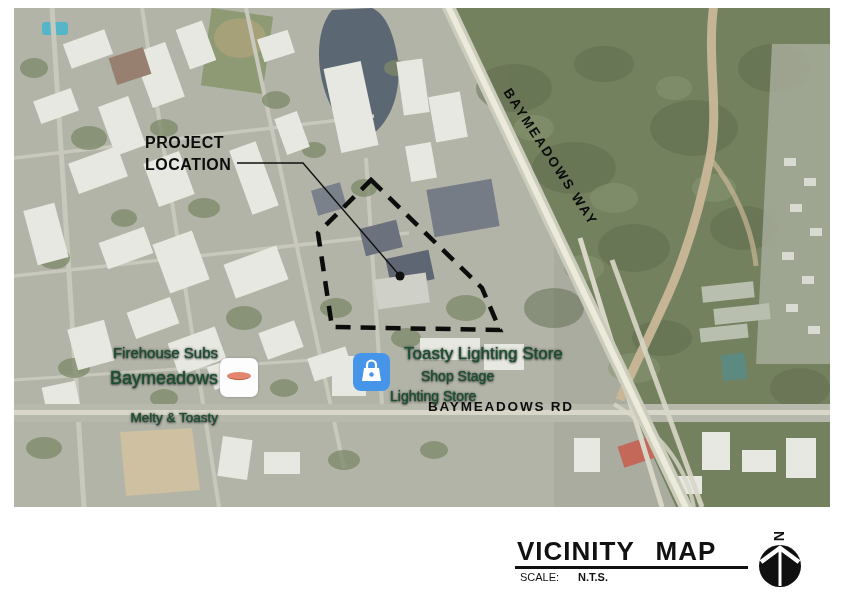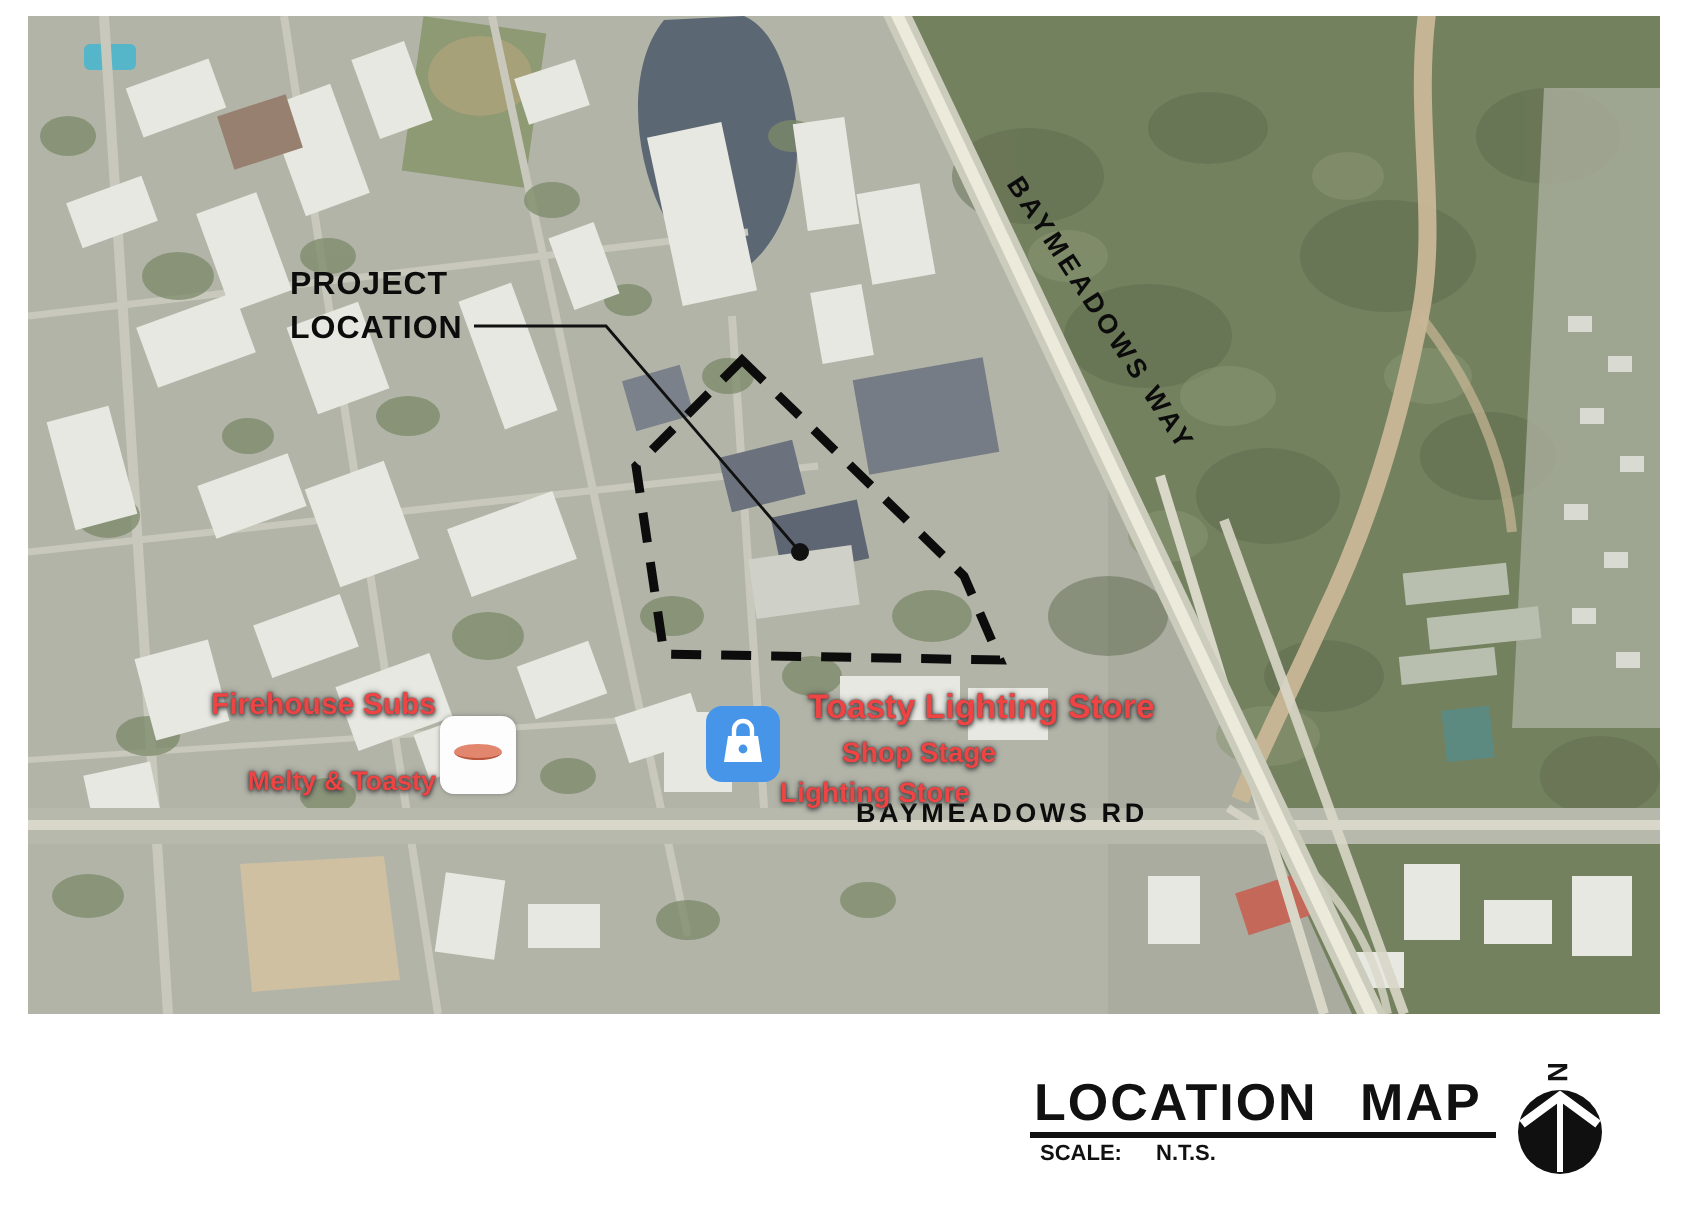--- a/index.html
+++ b/index.html
@@ -17,7 +17,7 @@
   #rd-label { left:414px; top:391px; font-size:13.5px; letter-spacing:1.8px; }
 
   
-  .poi { position:absolute; color:#ef4444; font-weight:bold;
+  .poi { position:absolute; color:#14532d; font-weight:normal;
          text-shadow:0 1px 2px rgba(70,70,70,.95), 0 0 3px rgba(70,70,70,.85), 0 0 1px rgba(60,60,60,.9); }
   #firehouse-label { left:30px; top:336px; width:174px; text-align:right; }
   #firehouse-label .l1 { font-size:15px; line-height:18px; }

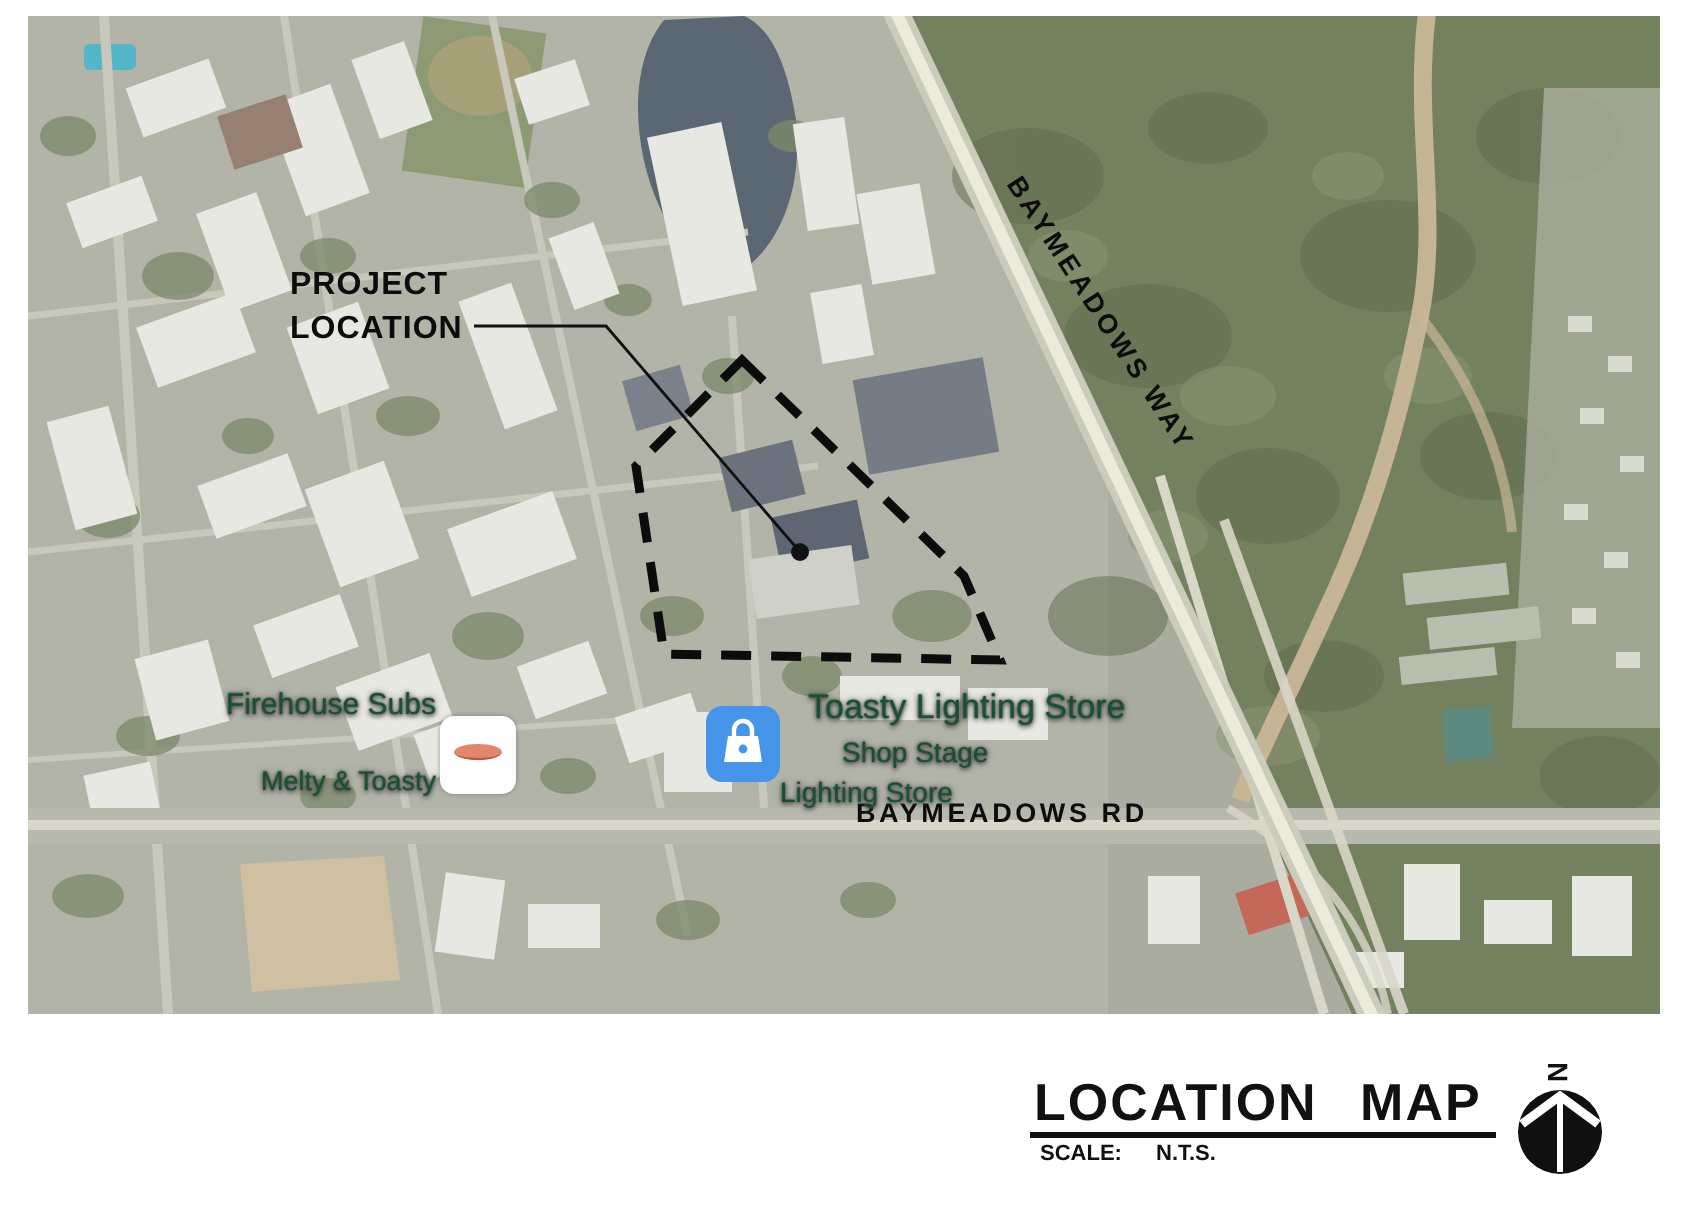--- a/index.html
+++ b/index.html
@@ -211,6 +211,7 @@
 
     <div id="firehouse-label" class="poi">
       <div class="l1">Firehouse Subs</div>
+      <div class="l2">Baymeadows</div>
       <div class="l3">Melty &amp; Toasty</div>
     </div>
     <div id="firehouse-icon">

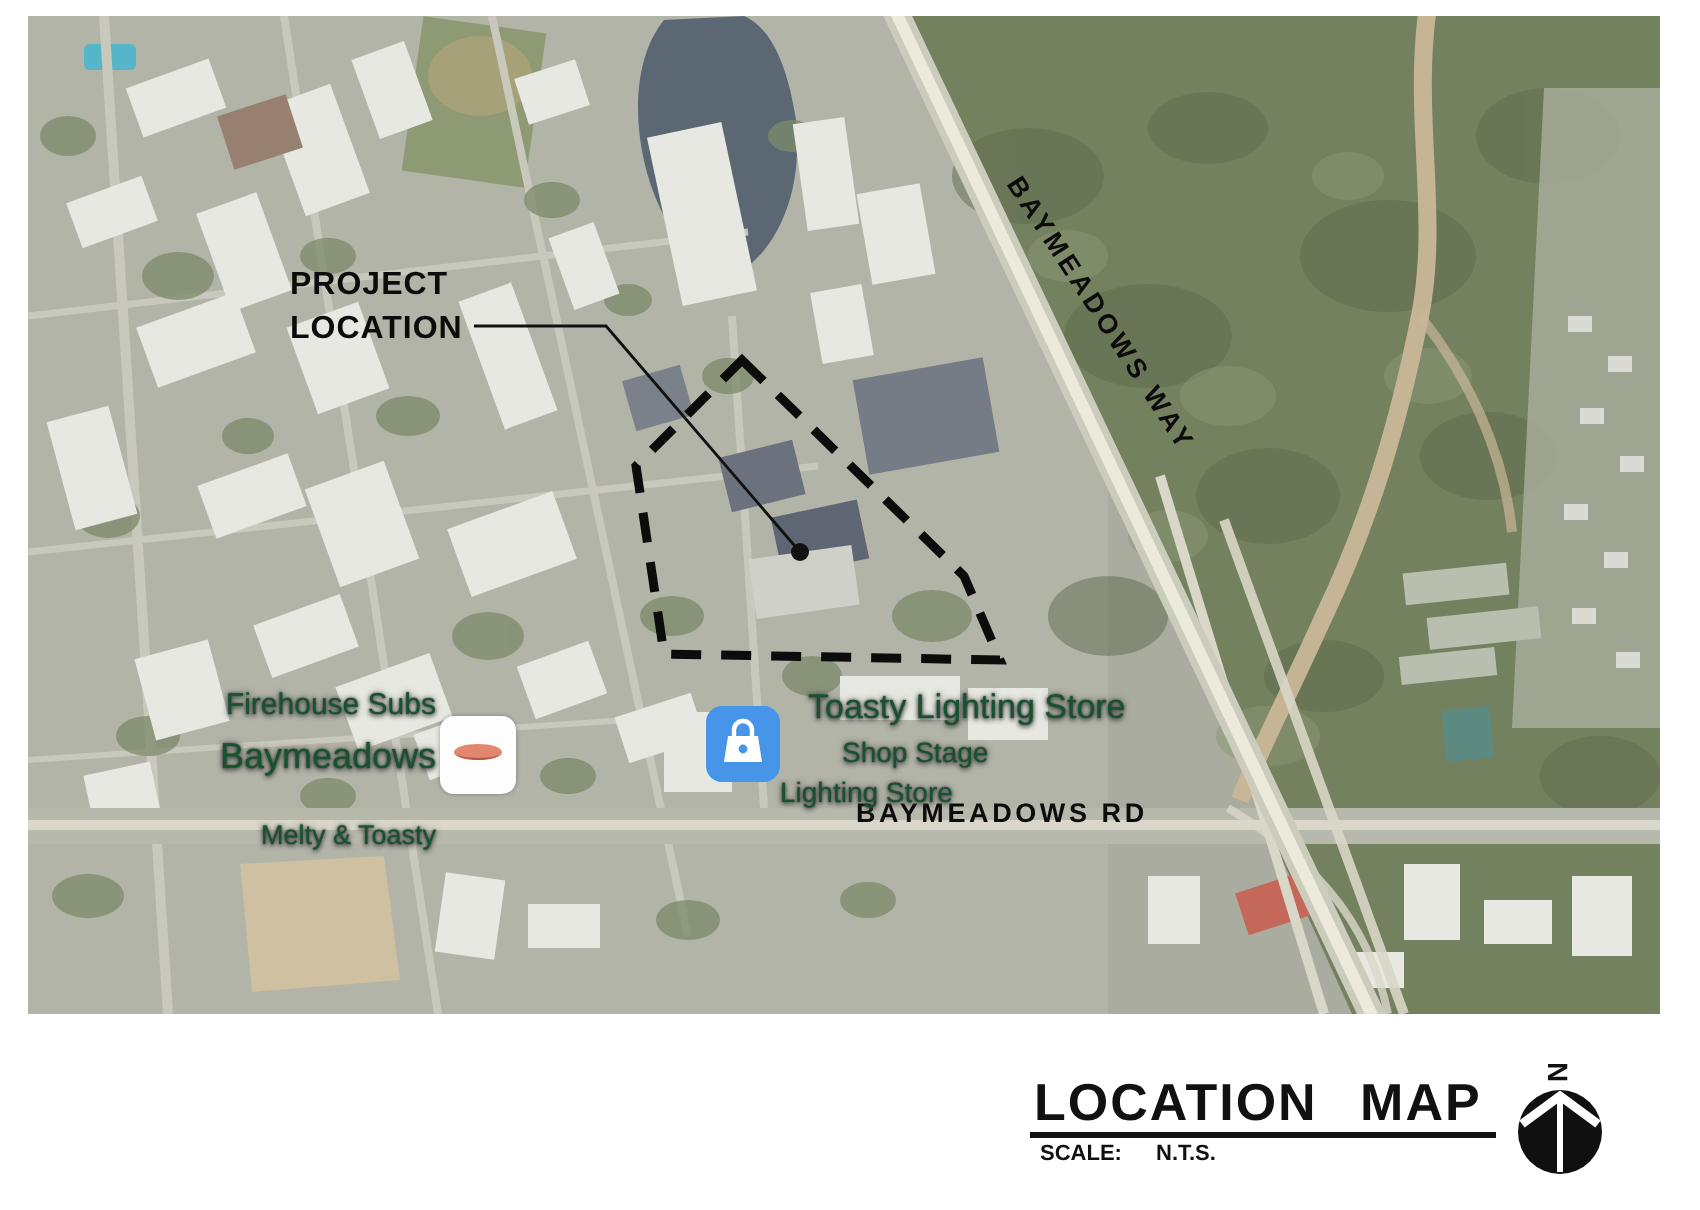--- a/index.html
+++ b/index.html
@@ -231,7 +231,7 @@
     <div id="stage-line3" class="poi">Lighting Store</div>
   </div>
 
-  <div id="vicinity-title">LOCATION MAP</div>
+  <div id="vicinity-title">VICINITY MAP</div>
   <div id="title-underline"></div>
   <span id="scale-label">SCALE:</span>
   <span id="scale-value">N.T.S.</span>

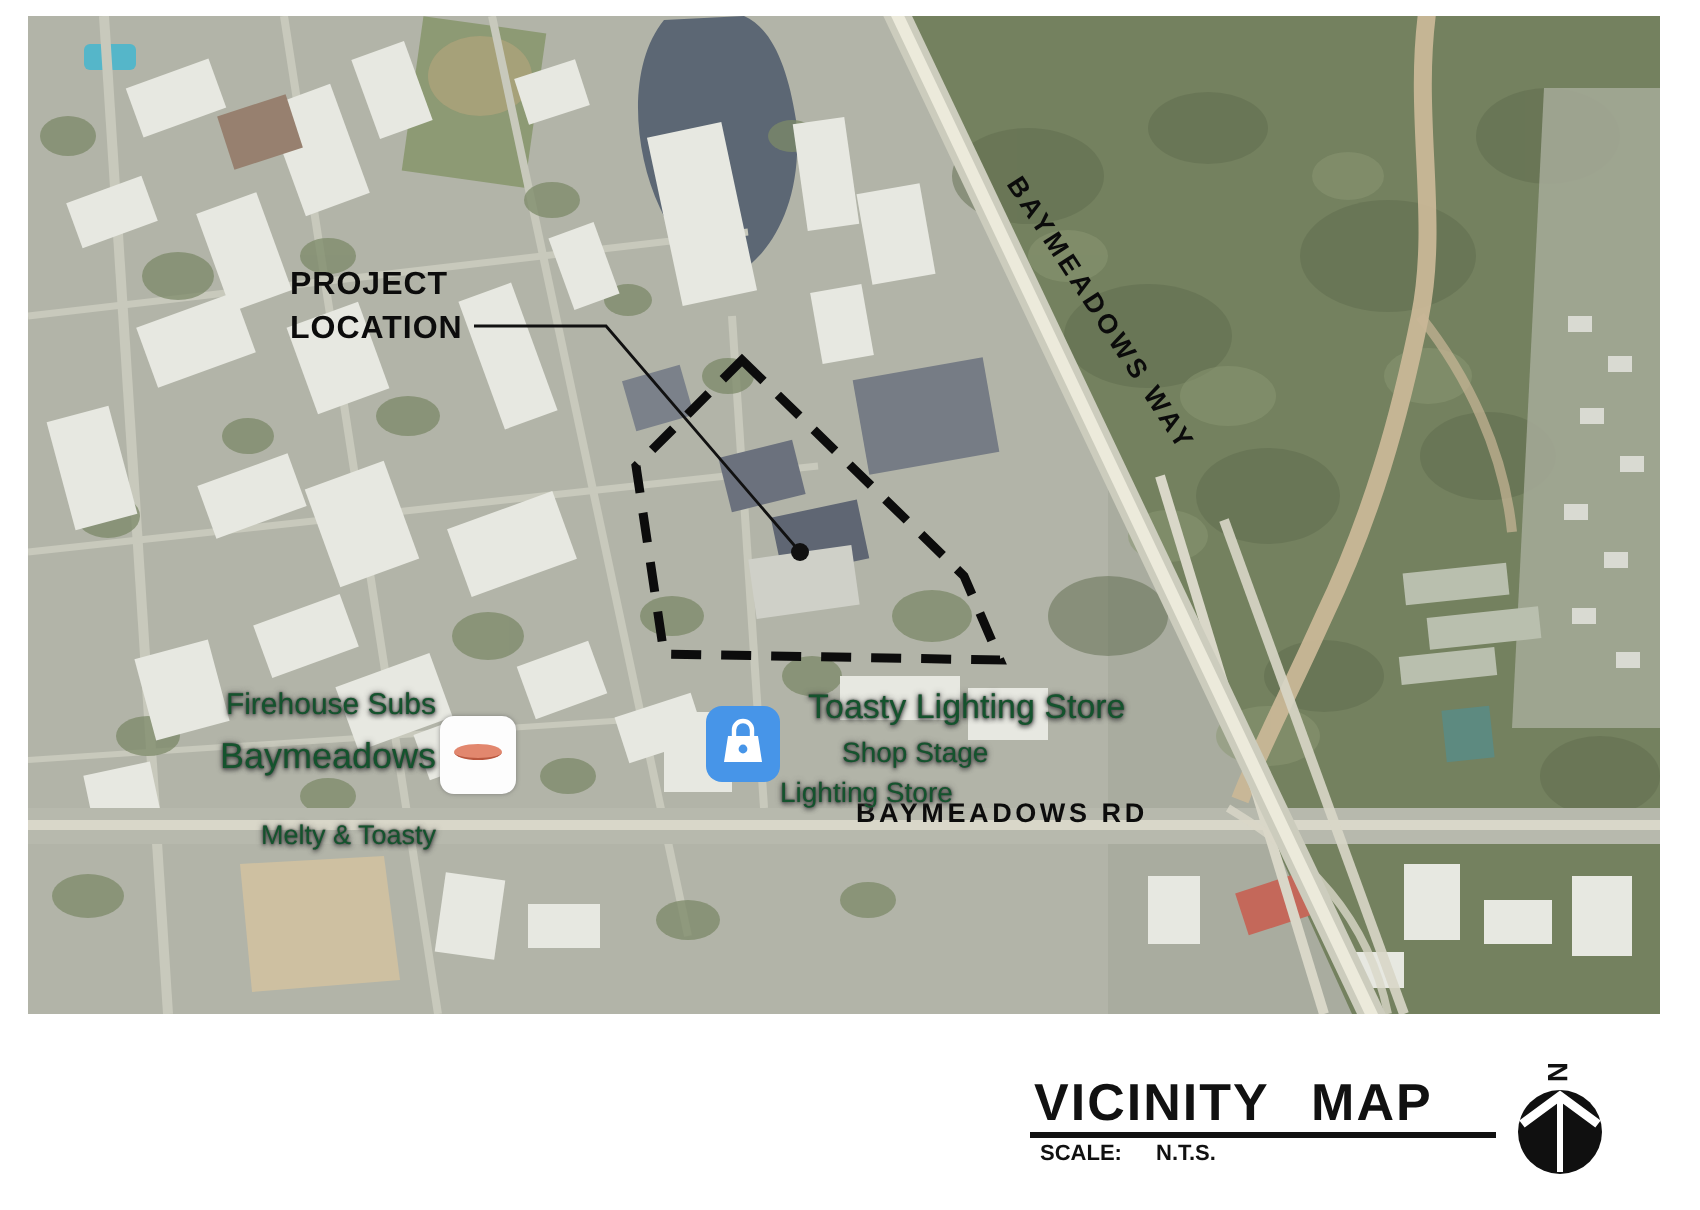--- a/index.html
+++ b/index.html
@@ -36,7 +36,7 @@
   #vicinity-title { position:absolute; left:517px; top:536px; font-size:26px; font-weight:bold;
                     letter-spacing:1px; word-spacing:13px; color:#111; }
   #title-underline { position:absolute; left:515px; top:566px; width:233px; height:3px; background:#111; }
-  #scale-label { position:absolute; left:520px; top:571px; font-size:11px; font-weight:bold; color:#111; }
+  #scale-label { position:absolute; left:520px; top:571px; font-size:11px; font-weight:normal; color:#111; }
   #scale-value { position:absolute; left:578px; top:571px; font-size:11px; font-weight:bold; color:#111; }
   #north-arrow { position:absolute; left:752px; top:520px; }
 </style>

